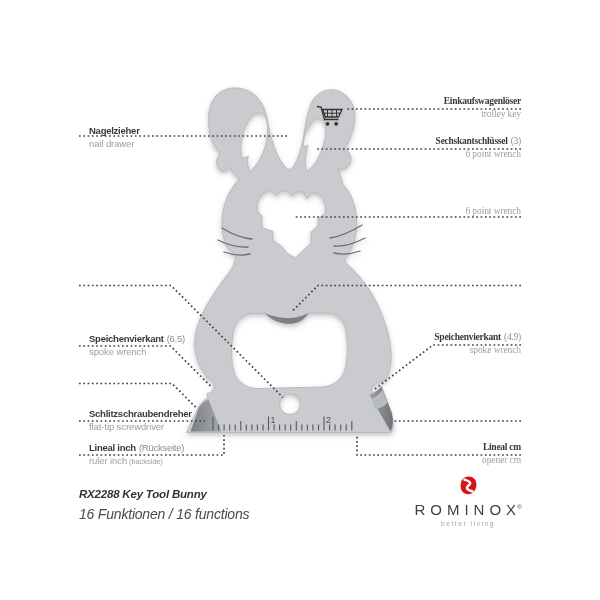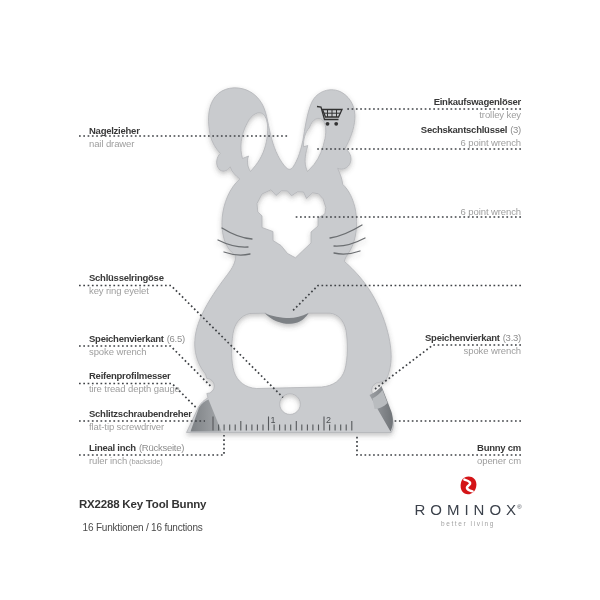--- a/index.html
+++ b/index.html
@@ -8,7 +8,7 @@
   #art{position:absolute;left:0;top:0;}
   .callout{position:absolute;font-size:9.5px;line-height:11px;white-space:nowrap;}
   .callout.l{left:89px;text-align:left;}
-  .callout.r{right:79px;text-align:right;}
+  .callout.r{right:79px;text-align:right;font-family:Liberation Serif, serif;}
   .de{color:#383838;font-weight:bold;letter-spacing:-0.25px;}
   .note{color:#8d8d8d;font-weight:normal;margin-left:3px;}
   .en{color:#9e9e9e;margin-top:2px;letter-spacing:-0.1px;}

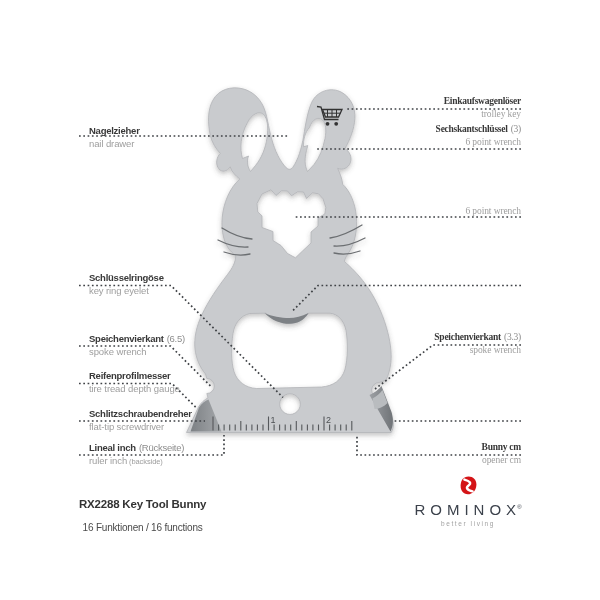--- a/index.html
+++ b/index.html
@@ -199,7 +199,7 @@
     <div class="de"><span>Einkaufswagenlöser</span></div>
     <div class="en"><span>trolley key</span></div>
   </div>
-  <div class="callout r" style="top:124px">
+  <div class="callout r" style="top:136px">
     <div class="de"><span>Sechskantschlüssel</span><span class="note">(3)</span></div>
     <div class="en"><span>6 point wrench</span></div>
   </div>

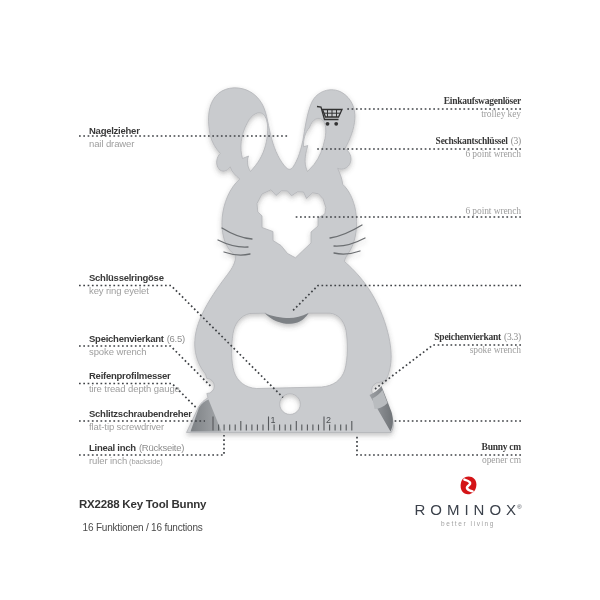--- a/index.html
+++ b/index.html
@@ -174,10 +174,6 @@
     <div class="de"><span>Nagelzieher</span></div>
     <div class="en"><span>nail drawer</span></div>
   </div>
-  <div class="callout l" style="top:272px">
-    <div class="de"><span>Schlüsselringöse</span></div>
-    <div class="en"><span>key ring eyelet</span></div>
-  </div>
   <div class="callout l" style="top:333px">
     <div class="de"><span>Speichenvierkant</span><span class="note">(6.5)</span></div>
     <div class="en"><span>spoke wrench</span></div>

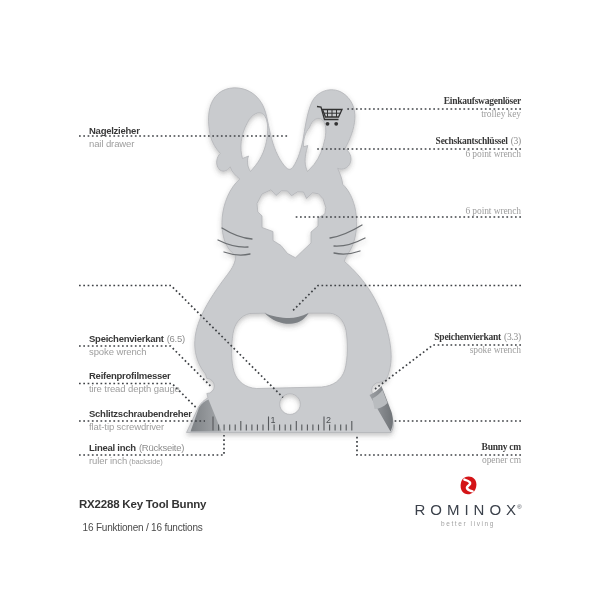--- a/index.html
+++ b/index.html
@@ -203,7 +203,7 @@
     <div class="en"><span>6 point wrench</span></div>
   </div>
   <div class="callout r" style="top:332px">
-    <div class="de"><span>Speichenvierkant</span><span class="note">(3.3)</span></div>
+    <div class="de"><span>Speichenvierkant</span><span class="note">(4.9)</span></div>
     <div class="en"><span>spoke wrench</span></div>
   </div>
   <div class="callout r" style="top:442px">

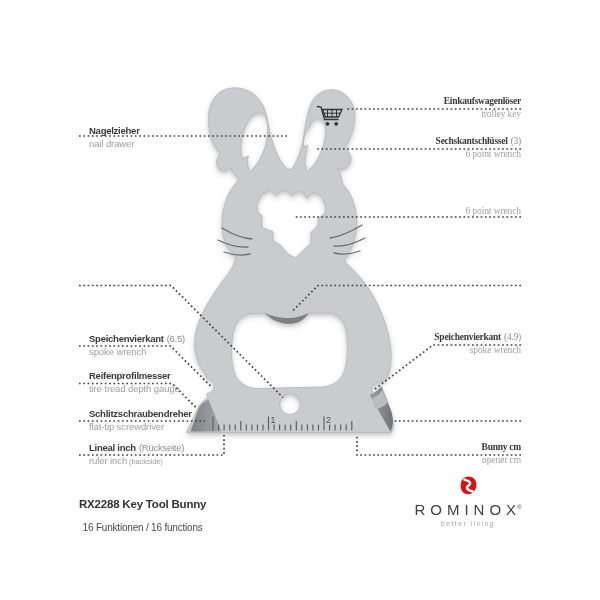--- a/index.html
+++ b/index.html
@@ -178,10 +178,6 @@
     <div class="de"><span>Speichenvierkant</span><span class="note">(6.5)</span></div>
     <div class="en"><span>spoke wrench</span></div>
   </div>
-  <div class="callout l" style="top:370px">
-    <div class="de"><span>Reifenprofilmesser</span></div>
-    <div class="en"><span>tire tread depth gauge</span></div>
-  </div>
   <div class="callout l" style="top:442px">
     <div class="de"><span>Lineal inch</span><span class="note">(Rückseite)</span></div>
     <div class="en"><span>ruler inch</span><span class="ennote">(backside)</span></div>

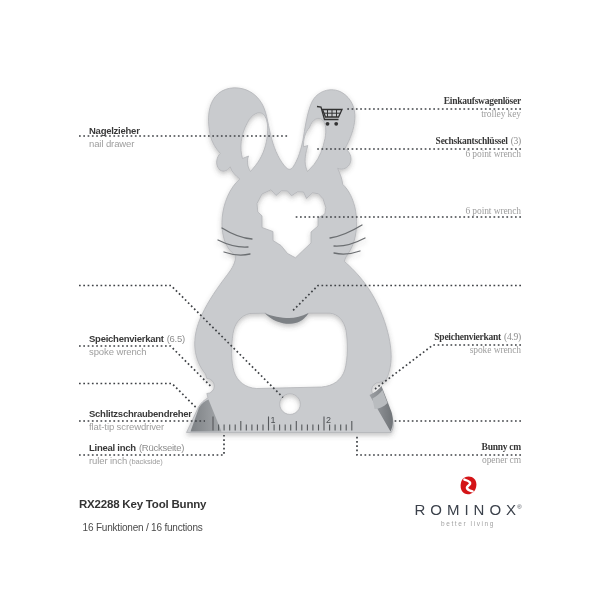--- a/index.html
+++ b/index.html
@@ -203,7 +203,7 @@
     <div class="en"><span>spoke wrench</span></div>
   </div>
   <div class="callout r" style="top:442px">
-    <div class="de"><span>Bunny cm</span></div>
+    <div class="de"><span>Lineal cm</span></div>
     <div class="en"><span>opener cm</span></div>
   </div>
 

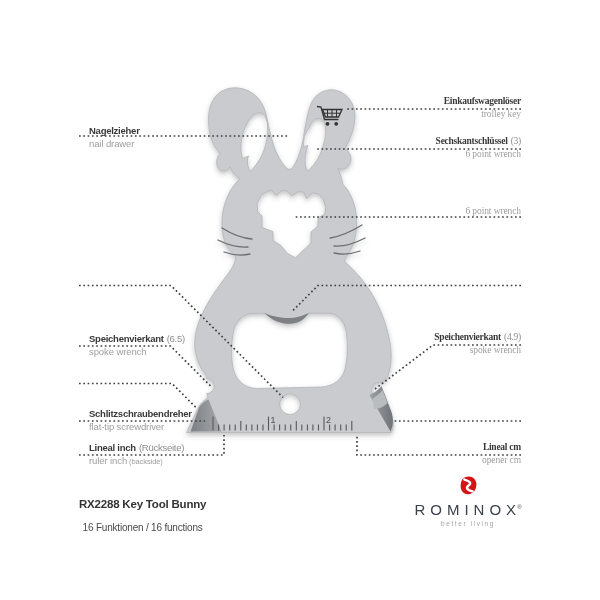--- a/index.html
+++ b/index.html
@@ -13,7 +13,7 @@
   .note{color:#8d8d8d;font-weight:normal;margin-left:3px;}
   .en{color:#9e9e9e;margin-top:2px;letter-spacing:-0.1px;}
   .ennote{font-size:7.5px;margin-left:2px;}
-  #product{position:absolute;left:79px;top:498px;color:#333;}
+  #product{position:absolute;left:79px;top:488px;color:#333;font-style:italic;}
   #product .pname{font-size:11.5px;font-weight:bold;letter-spacing:-0.2px;}
   #product .pfunc{font-size:10px;color:#4a4a4a;margin-top:12px;letter-spacing:-0.2px;text-align:center;}
   #logo{position:absolute;left:404px;top:476px;width:128px;text-align:center;}

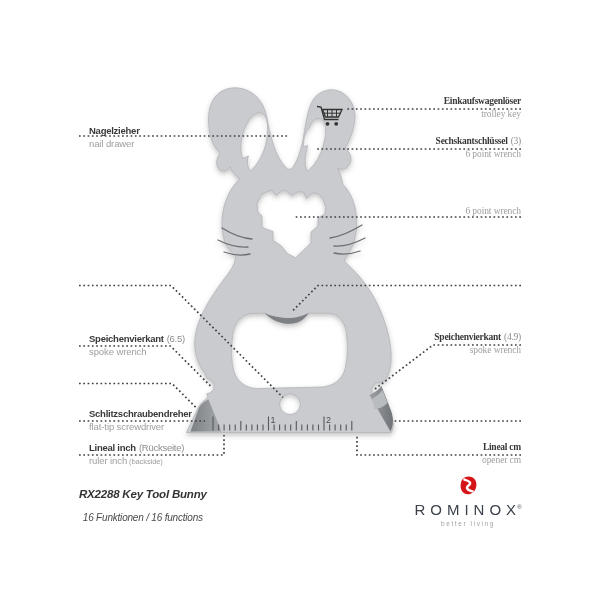--- a/index.html
+++ b/index.html
@@ -15,7 +15,7 @@
   .ennote{font-size:7.5px;margin-left:2px;}
   #product{position:absolute;left:79px;top:488px;color:#333;font-style:italic;}
   #product .pname{font-size:11.5px;font-weight:bold;letter-spacing:-0.2px;}
-  #product .pfunc{font-size:10px;color:#4a4a4a;margin-top:12px;letter-spacing:-0.2px;text-align:center;}
+  #product .pfunc{font-size:14px;color:#4a4a4a;margin-top:6px;letter-spacing:-0.2px;}
   #logo{position:absolute;left:404px;top:476px;width:128px;text-align:center;}
   #logo .brandrow{font-size:15px;color:#3b414b;letter-spacing:5px;margin-top:2px;
                   font-weight:500;}

